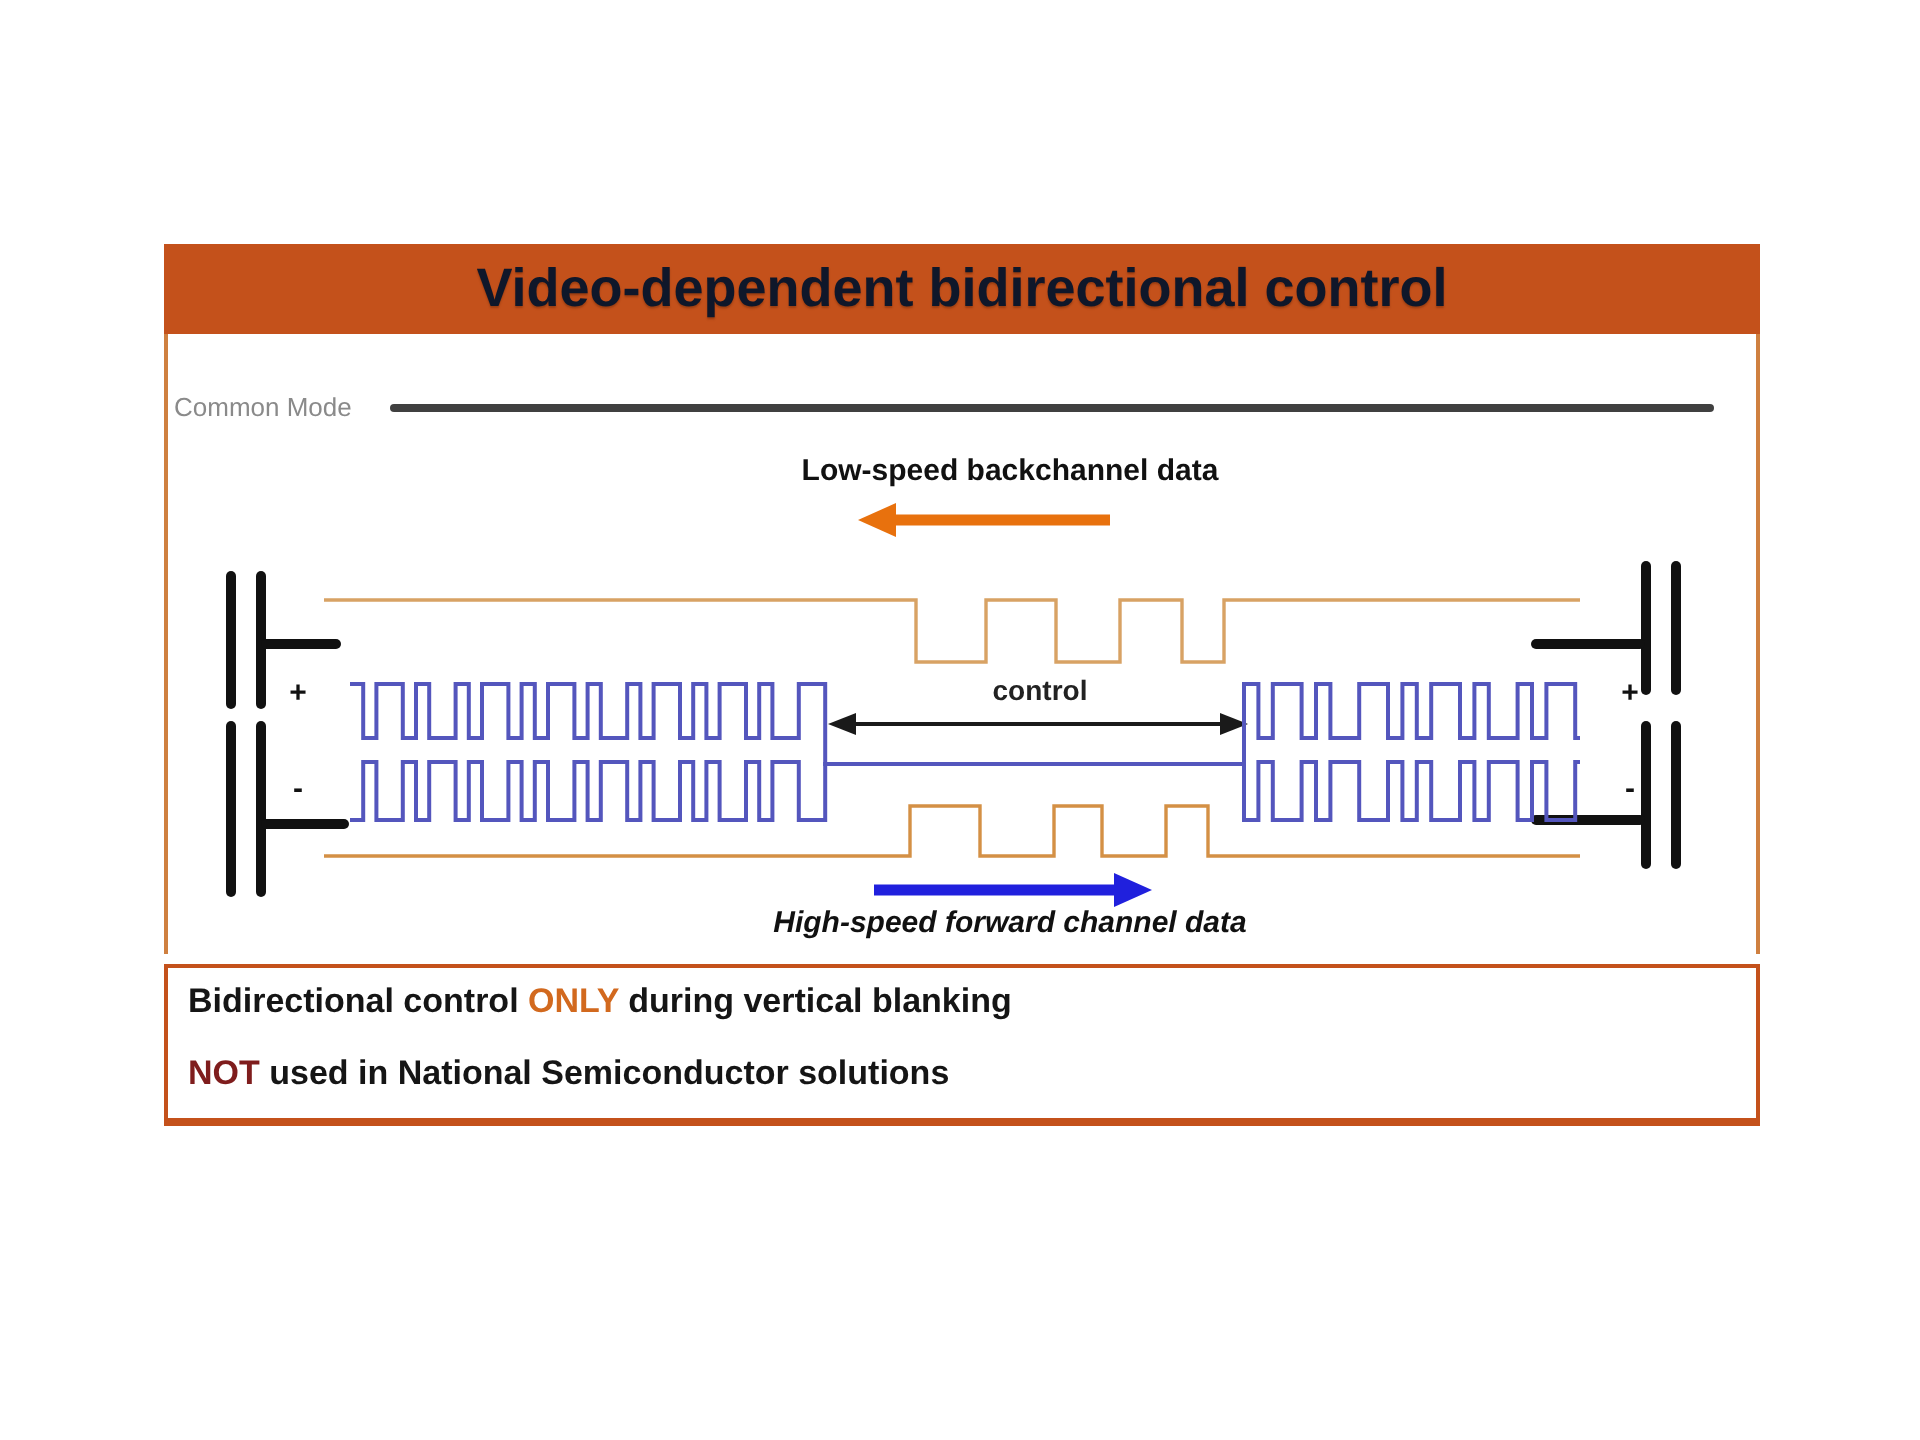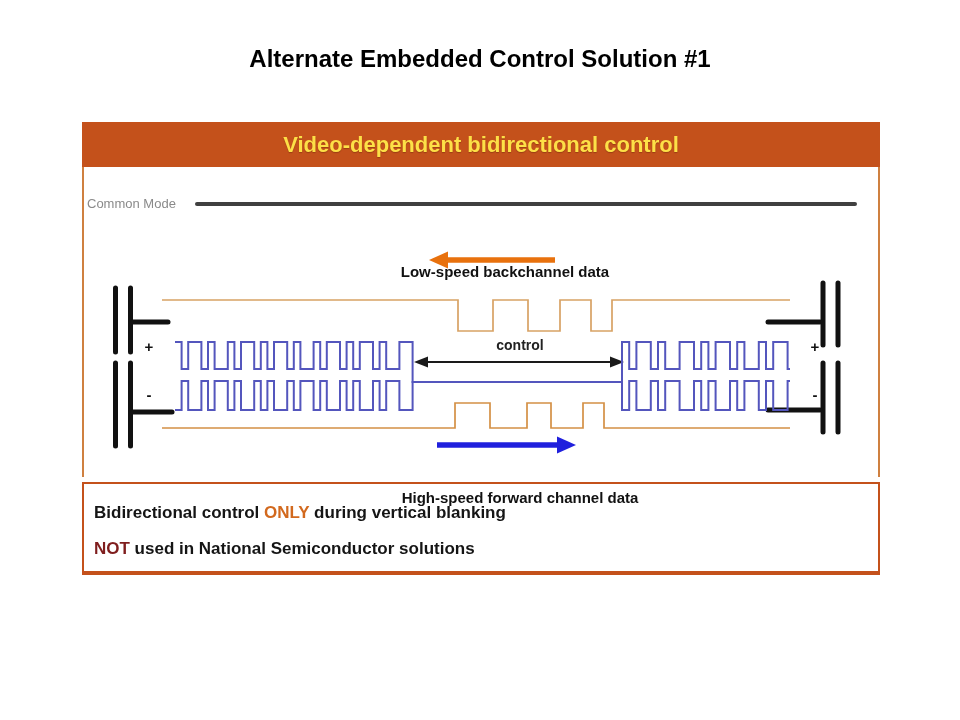--- a/index.html
+++ b/index.html
@@ -33,7 +33,6 @@
 
 <div class="slide">
 
-  <div class="title">Alternate Embedded Control Solution #1</div>
 
   <div class="panel">
 

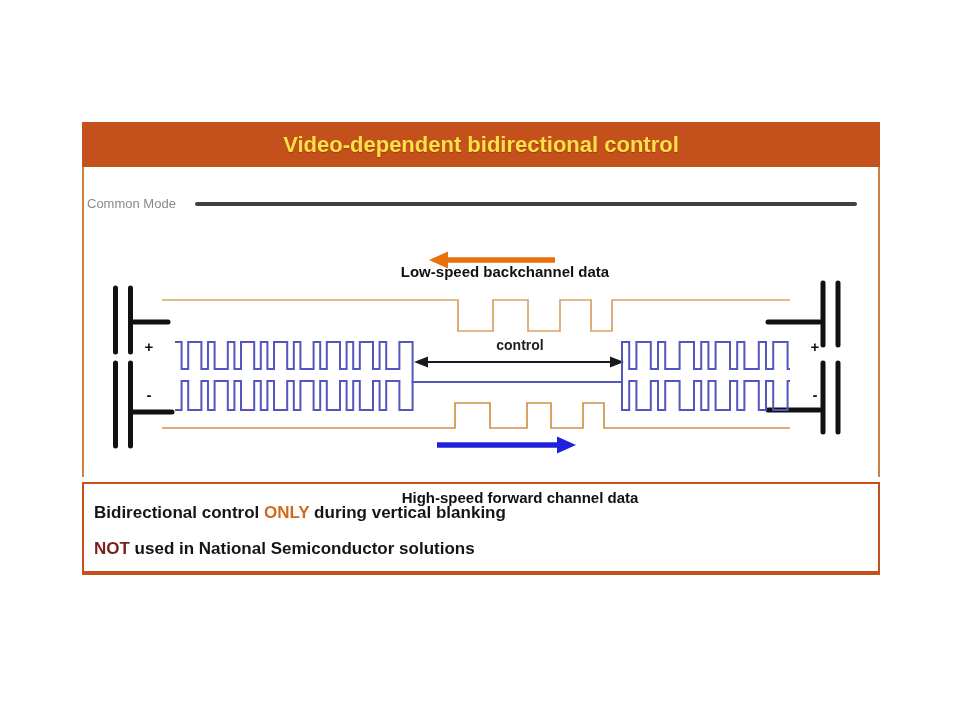--- a/index.html
+++ b/index.html
@@ -8,8 +8,8 @@
   .title{padding-top:45px;margin:0;text-align:center;font-size:24px;font-weight:bold;
          color:#000;letter-spacing:0;}
   .panel{position:absolute;left:82px;top:122px;width:798px;}
-  .bar{height:45px;line-height:45px;background:#C4511B;color:#fde047;font-weight:bold;
-       font-size:22px;text-align:center;text-shadow:0 1px 1px rgba(80,30,0,0.35);}
+  .bar{height:45px;line-height:45px;background:#C4511B;color:#0f172a;font-weight:bold;
+       font-size:27px;text-align:center;text-shadow:0 1px 1px rgba(80,30,0,0.35);}
   .bar.bar2{height:37px;line-height:37px;}
   .diagram{position:relative;height:310px;background:#ffffff;
            border-left:2px solid #CF8040;border-right:2px solid #CF8040;}

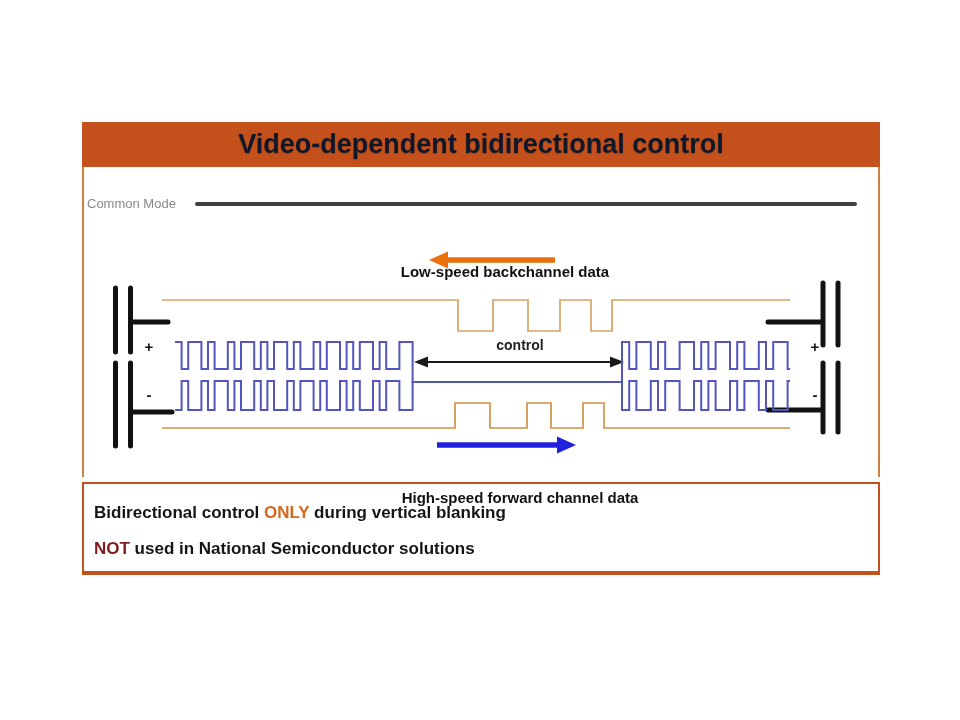--- a/index.html
+++ b/index.html
@@ -14,7 +14,7 @@
   .diagram{position:relative;height:310px;background:#ffffff;
            border-left:2px solid #CF8040;border-right:2px solid #CF8040;}
   .diagram svg{position:absolute;left:0;top:0;width:100%;height:100%;display:block;}
-  .dlabel{position:absolute;color:#111;font-weight:bold;font-size:15px;text-align:center;margin-top:36px;}
+  .dlabel{position:absolute;color:#111;font-weight:bold;font-size:15px;text-align:center;}
   .cm-label{position:absolute;left:3px;top:29px;font-size:13px;font-weight:400;color:#8A8A8A;text-align:center;}
   .blk-label{position:absolute;left:376px;top:170px;width:120px;text-align:center;
              font-size:14px;font-weight:600;color:#222;}

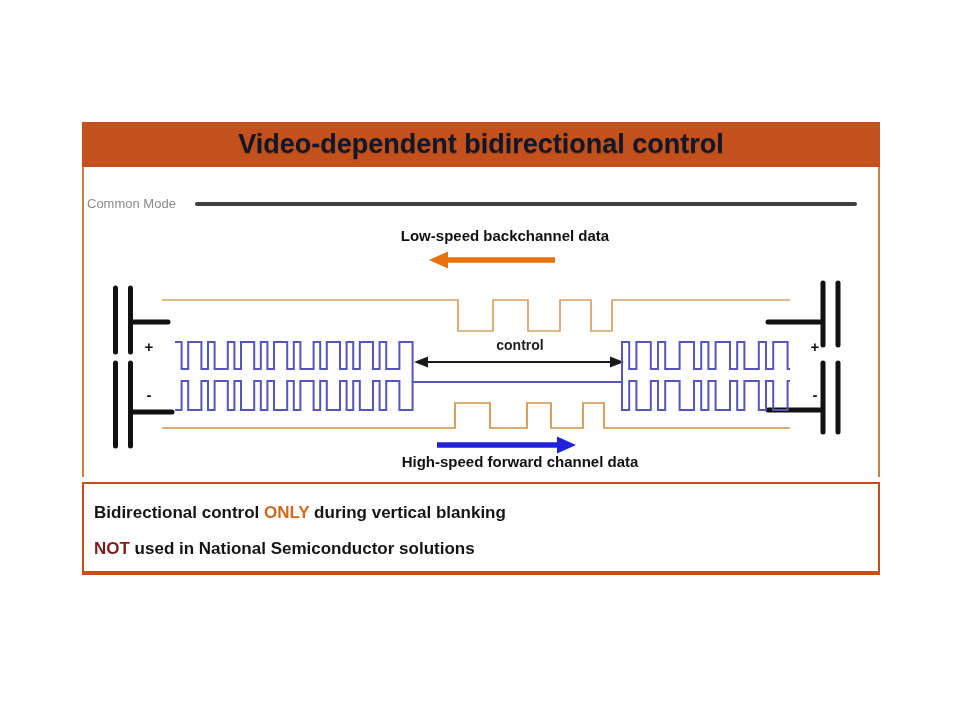--- a/index.html
+++ b/index.html
@@ -91,7 +91,7 @@
       <div class="cm-label">Common Mode</div>
       <div class="dlabel" style="left:271px;top:60px;width:300px;">Low-speed backchannel data</div>
       <div class="blk-label">control</div>
-      <div class="dlabel" style="left:286px;top:286px;width:300px;">High-speed forward channel data</div>
+      <div class="dlabel" style="left:271px;top:286px;width:300px;font-style:italic;">High-speed forward channel data</div>
       <div class="pm" style="left:57px;top:171px;">+</div>
       <div class="pm" style="left:57px;top:219px;">-</div>
       <div class="pm" style="left:723px;top:171px;">+</div>

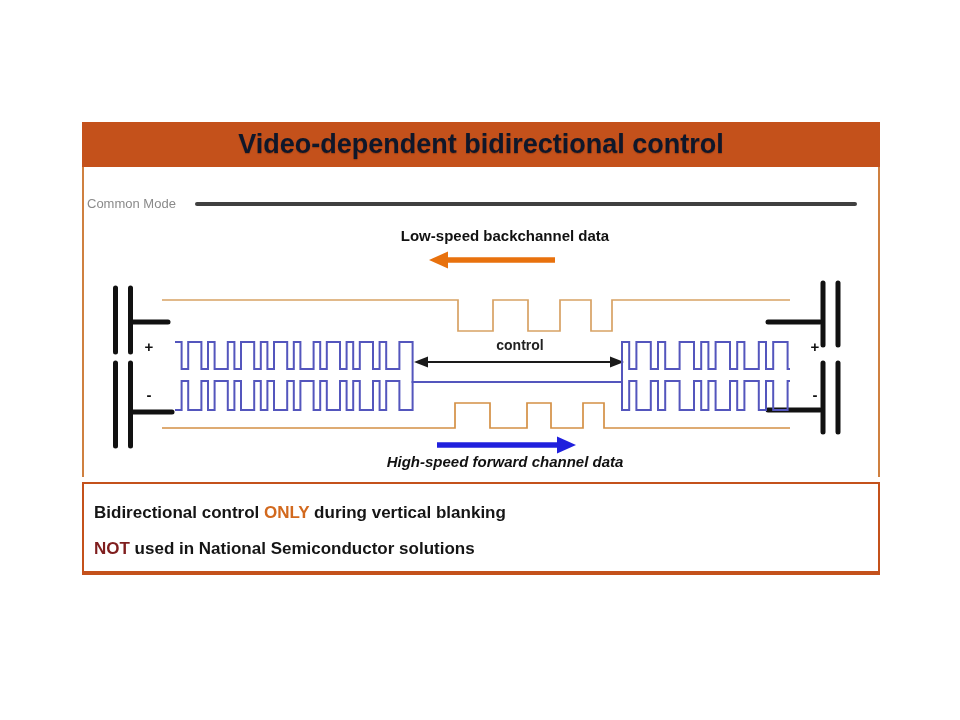--- a/index.html
+++ b/index.html
@@ -20,7 +20,7 @@
              font-size:14px;font-weight:600;color:#222;}
   .pm{position:absolute;width:16px;text-align:center;font-size:15px;font-weight:bold;color:#111;}
   .notes{margin-top:5px;border:2px solid #C4511B;border-bottom-width:4px;background:#fff;
-         padding:16px 8px 12px 8px;color:#151515;font-weight:bold;}
+         padding:4px 8px 12px 8px;color:#151515;font-weight:bold;}
   .note-line1{margin:3px 0 0 2px;font-size:17px;}
   .note-bullet{margin:14px 0 0 16px;font-size:16px;}
   .note-bullet .dot{margin-right:7px;}

